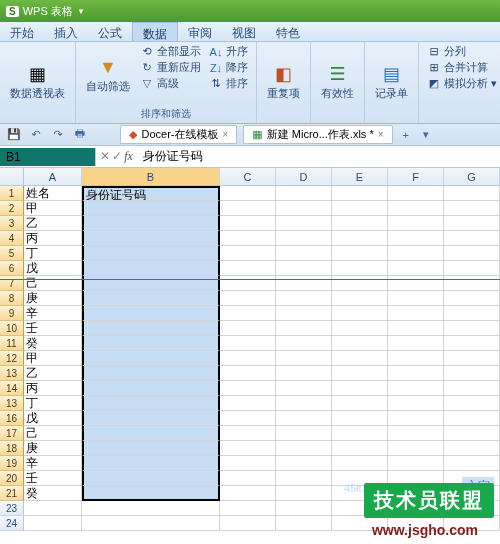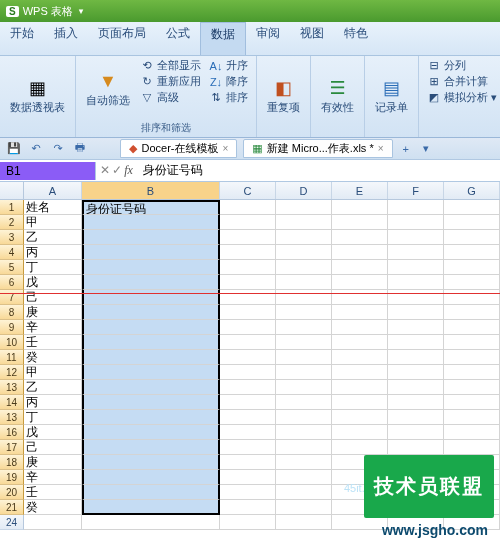--- a/index.html
+++ b/index.html
@@ -11,7 +11,7 @@
 .titlebar .dd { margin-left:6px; font-size:9px; }
 
 
-.tabs { height:34px; background:linear-gradient(#e8f2fb,#d6e6f6); border-bottom:1px solid #a9c4e0; display:flex; font-size:12px; }
+.tabs { height:20px; background:linear-gradient(#e8f2fb,#d6e6f6); border-bottom:1px solid #a9c4e0; display:flex; font-size:12px; }
 .tabs .tab { padding:3px 10px 0; color:#2a4d7a; cursor:pointer; }
 .tabs .tab.active { background:#c4daf1; border:1px solid #a1bede; border-bottom:none; color:#1a3a66; }
 

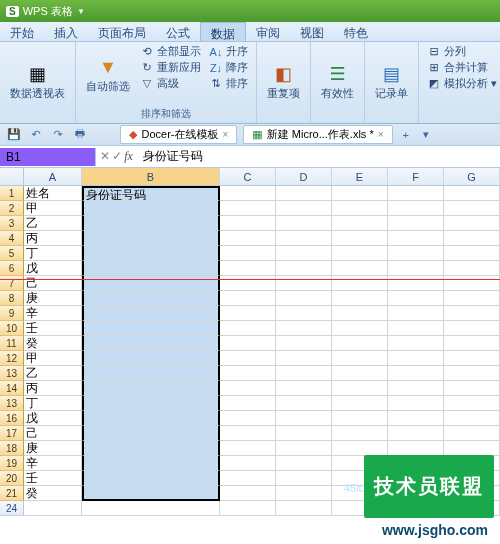--- a/index.html
+++ b/index.html
@@ -82,7 +82,6 @@
 <div class="tabs" id="tabs">
     <div class="tab">开始</div>
     <div class="tab">插入</div>
-    <div class="tab">页面布局</div>
     <div class="tab">公式</div>
     <div class="tab active">数据</div>
     <div class="tab">审阅</div>

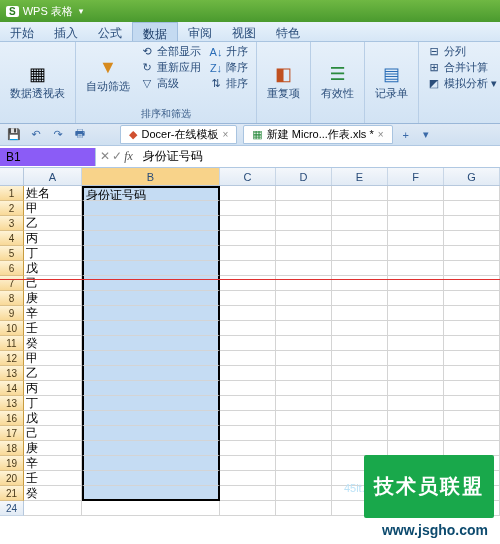--- a/index.html
+++ b/index.html
@@ -37,7 +37,7 @@
 
 
 .fbar { height:22px; border-bottom:1px solid #b0c8e2; display:flex; align-items:center; font-size:12px; }
-.fbar .namebox { width:96px; border-right:1px solid #b0c8e2; padding:2px 6px; background:#8b5cf6; }
+.fbar .namebox { width:96px; border-right:1px solid #b0c8e2; padding:2px 6px; background:#0f766e; }
 .fbar .fxbtns { display:flex; gap:2px; padding:0 4px; color:#888; }
 .fbar .fx { font-style:italic; font-family:serif; color:#555; }
 .fbar .fval { flex:1; padding:2px 6px; }

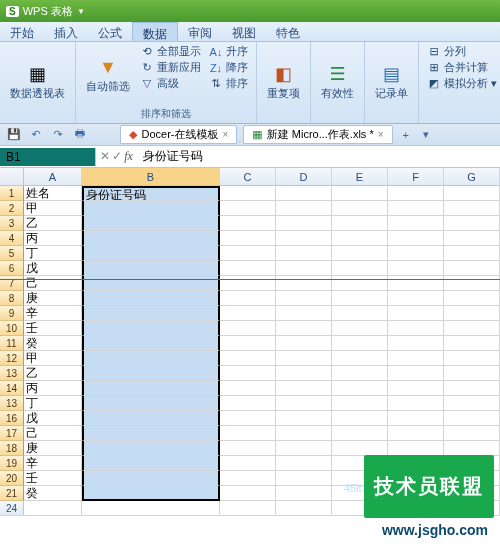--- a/index.html
+++ b/index.html
@@ -443,6 +443,16 @@
         <div class="cell cG"></div>
       </div>
       <div class="row">
+        <div class="rh unsel">23</div>
+        <div class="cell cA"></div>
+        <div class="cell cB"></div>
+        <div class="cell cC"></div>
+        <div class="cell cD"></div>
+        <div class="cell cE"></div>
+        <div class="cell cF"></div>
+        <div class="cell cG"></div>
+      </div>
+      <div class="row">
         <div class="rh unsel">24</div>
         <div class="cell cA"></div>
         <div class="cell cB"></div>

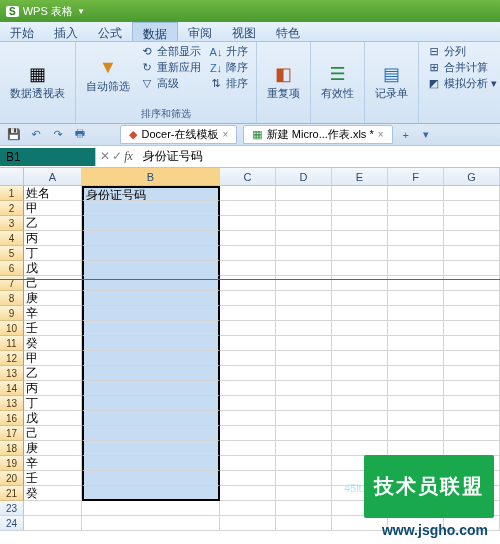--- a/index.html
+++ b/index.html
@@ -65,7 +65,7 @@
 .redline { position:absolute; left:0; right:0; height:1px; background:#e03030; }
 
 
-.wm1 { position:absolute; right:6px; bottom:26px; background:#19a84b; color:#fff; font-size:20px; font-weight:bold; padding:18px 10px; border-radius:2px; letter-spacing:2px; }
+.wm1 { position:absolute; right:6px; bottom:26px; background:#19a84b; color:#fff; font-size:20px; font-weight:bold; padding:4px 10px; border-radius:2px; letter-spacing:2px; }
 .wm2 { position:absolute; right:12px; bottom:6px; color:#0c4a6e; font-size:14px; font-weight:bold; }
 .wm3 { position:absolute; right:120px; bottom:50px; color:#bde3f7; font-size:11px; }
 .wm4 { position:absolute; right:6px; bottom:48px; color:#2b7bc4; font-size:12px; background:rgba(120,180,230,.4); padding:1px 4px; }

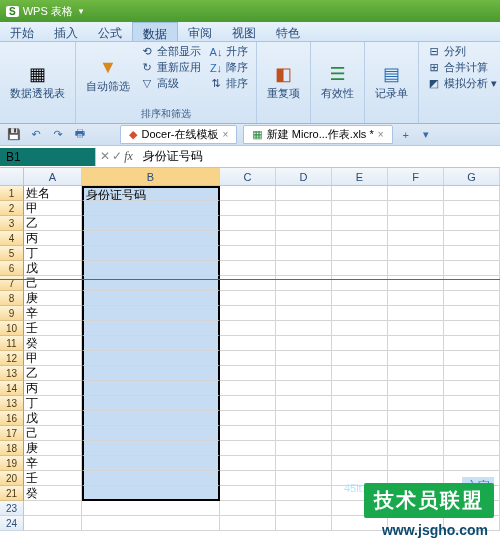--- a/index.html
+++ b/index.html
@@ -66,7 +66,7 @@
 
 
 .wm1 { position:absolute; right:6px; bottom:26px; background:#19a84b; color:#fff; font-size:20px; font-weight:bold; padding:4px 10px; border-radius:2px; letter-spacing:2px; }
-.wm2 { position:absolute; right:12px; bottom:6px; color:#0c4a6e; font-size:14px; font-weight:bold; }
+.wm2 { position:absolute; right:22px; bottom:6px; color:#7f1d1d; font-size:14px; font-weight:bold; }
 .wm3 { position:absolute; right:120px; bottom:50px; color:#bde3f7; font-size:11px; }
 .wm4 { position:absolute; right:6px; bottom:48px; color:#2b7bc4; font-size:12px; background:rgba(120,180,230,.4); padding:1px 4px; }
 </style>

